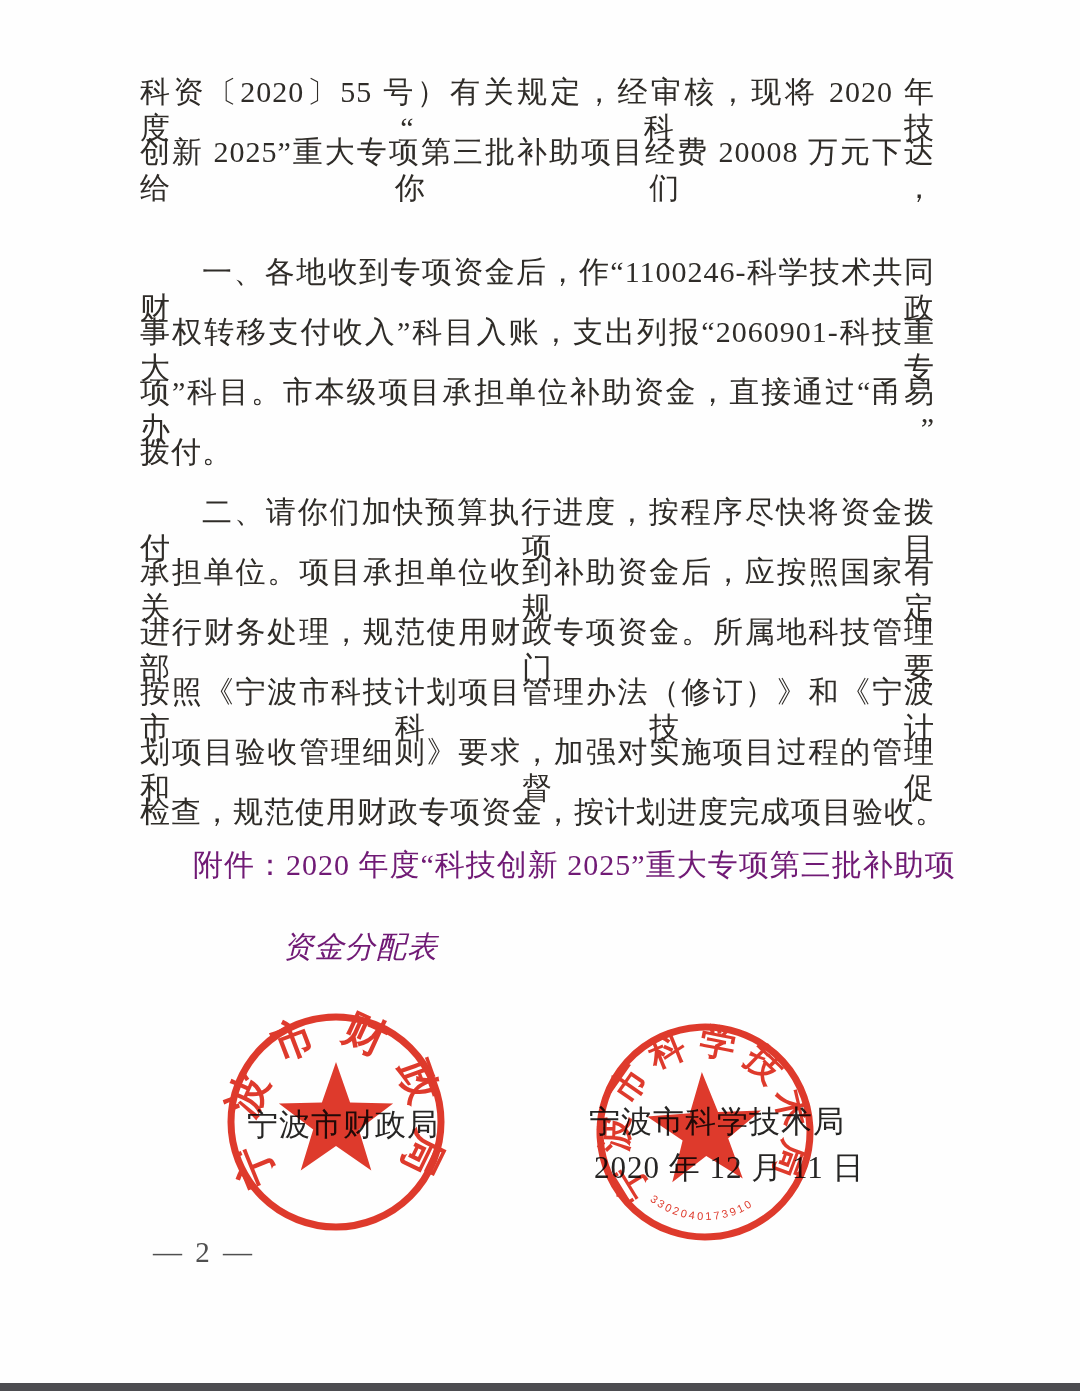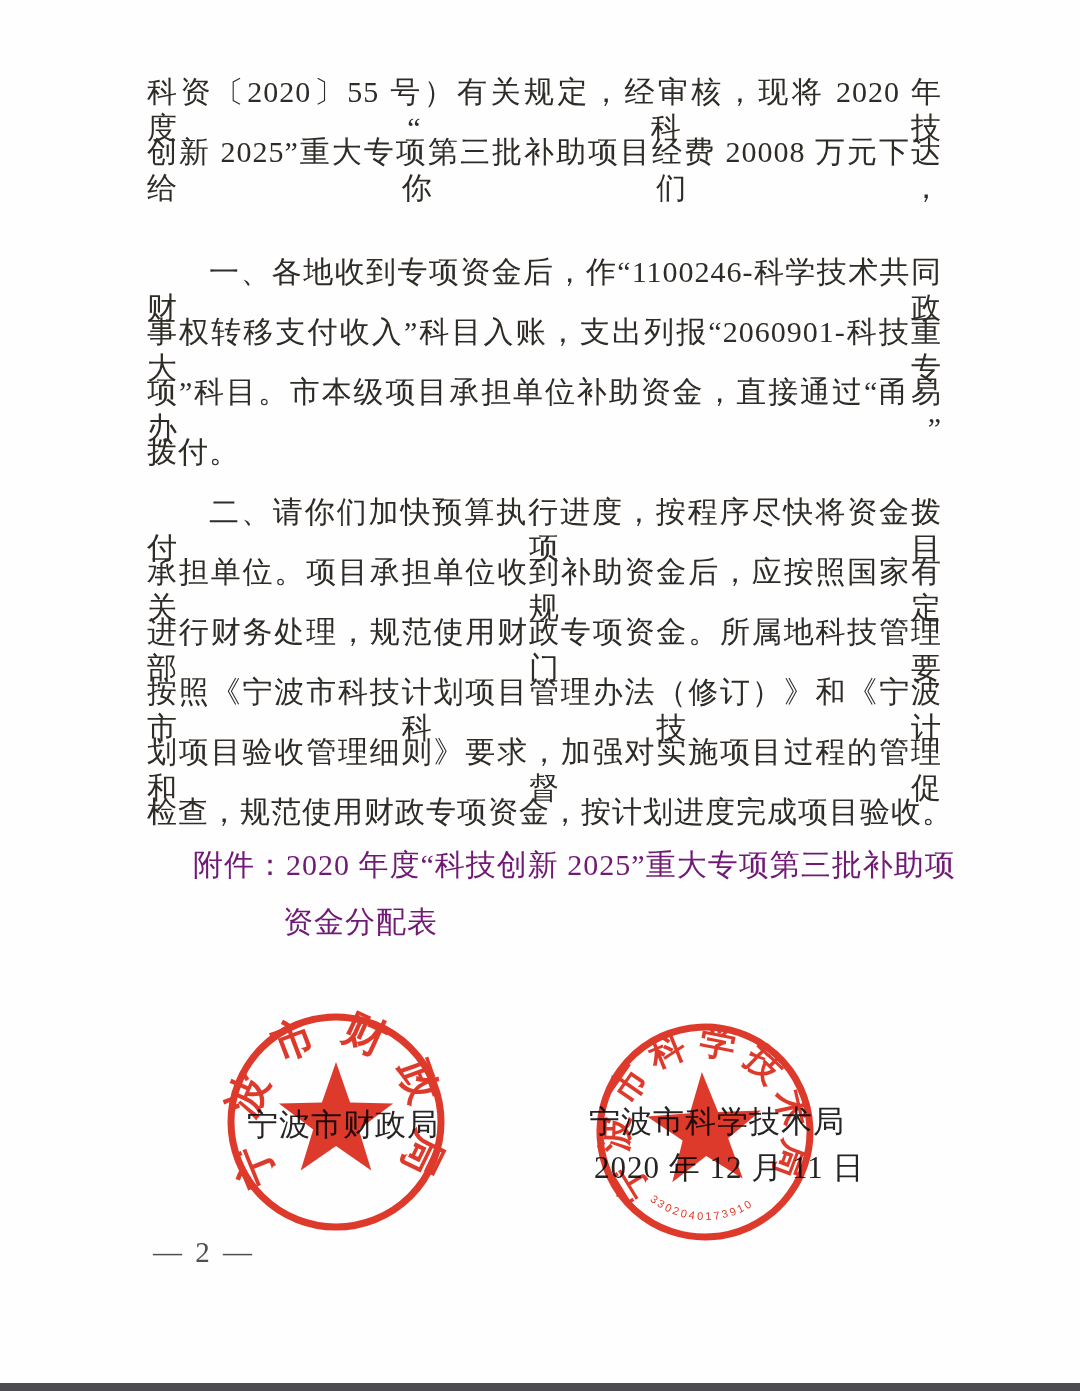--- a/index.html
+++ b/index.html
@@ -14,7 +14,7 @@
   }
   .body-line {
     position: absolute;
-    left: 147px;
+    left: 140px;
     width: 795px;
     font-size: 30px;
     line-height: 36px;

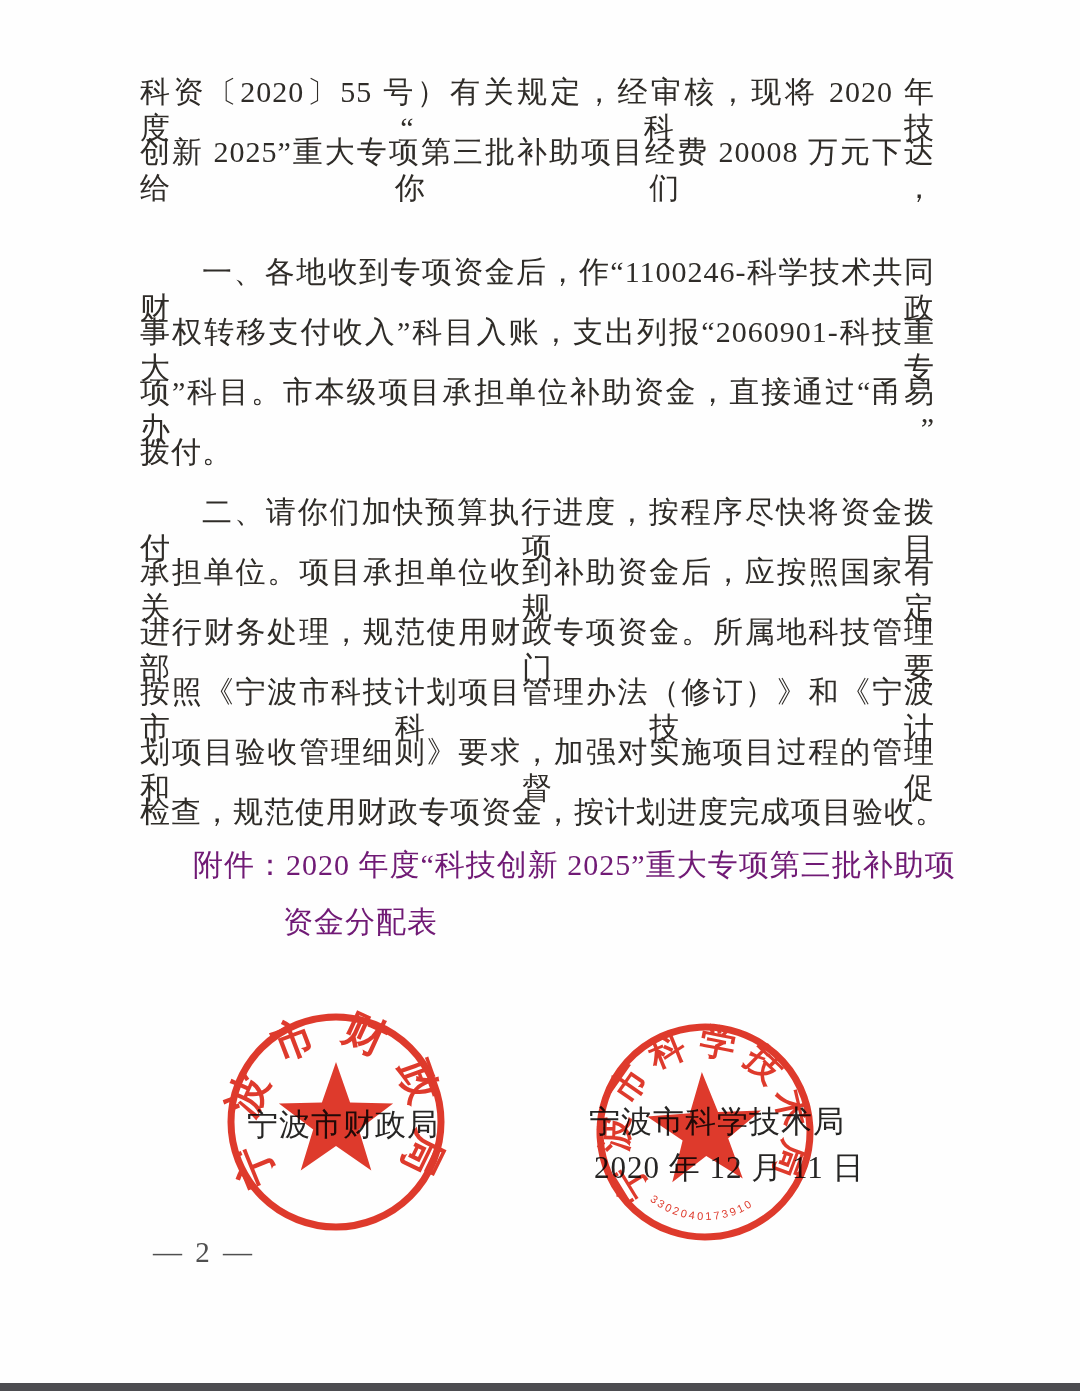--- a/index.html
+++ b/index.html
@@ -38,7 +38,7 @@
     letter-spacing: 1px;
   }
   .attachment .att-line1 { white-space: nowrap; }
-  .attachment .att-line2 { margin-top: 16px; padding-left: 90px; white-space: nowrap; }
+  .attachment .att-line2 { margin-top: 41px; padding-left: 90px; white-space: nowrap; font-style: italic; }
   .sig-text {
     position: absolute;
     font-size: 31px;

